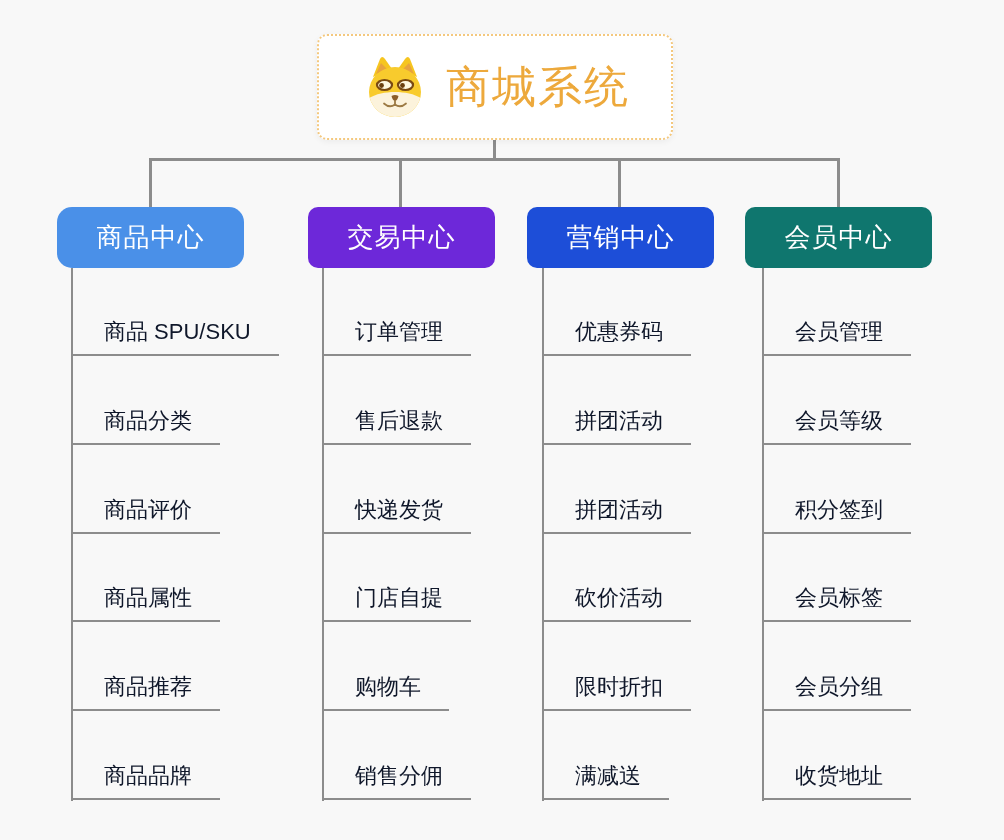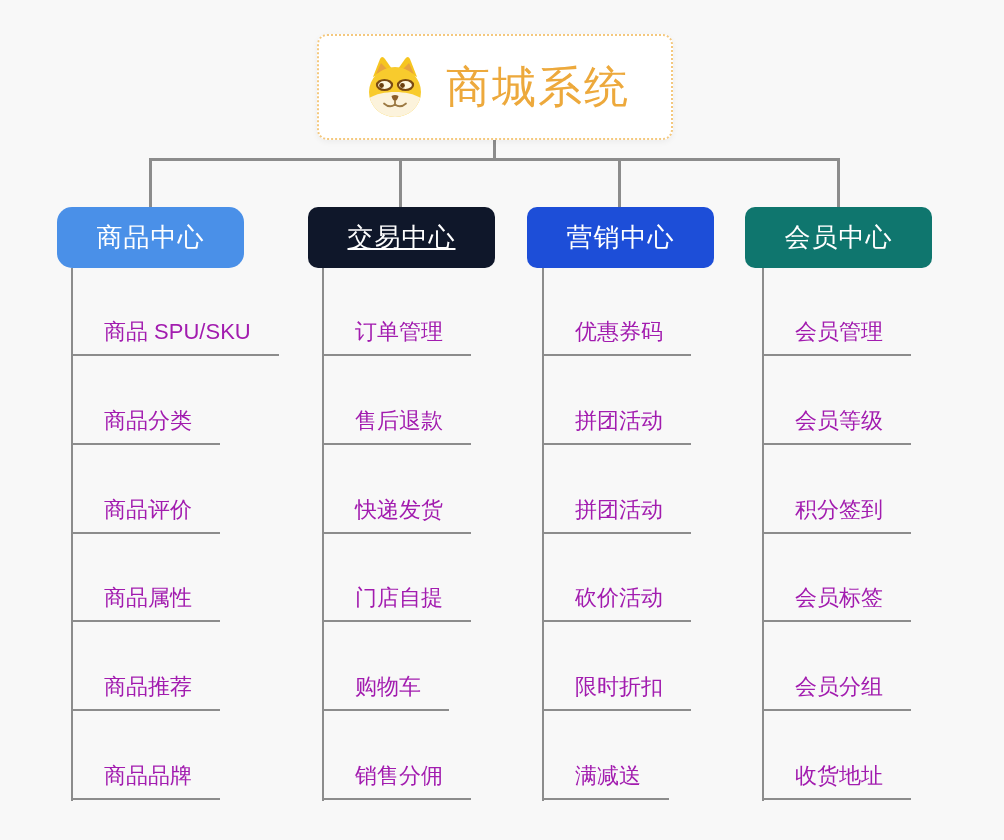--- a/index.html
+++ b/index.html
@@ -101,7 +101,7 @@
   <div class="branch b1">
     <div class="line drop"></div>
     <div class="line trunk"></div>
-    <div class="header" style="background-color: #0f172a; text-decoration: underline;">交易中心</div>
+    <div class="header" style="background-color: #6d28d9;">交易中心</div>
     <div class="leaf r0">订单管理</div>
     <div class="leaf r1">售后退款</div>
     <div class="leaf r2">快递发货</div>

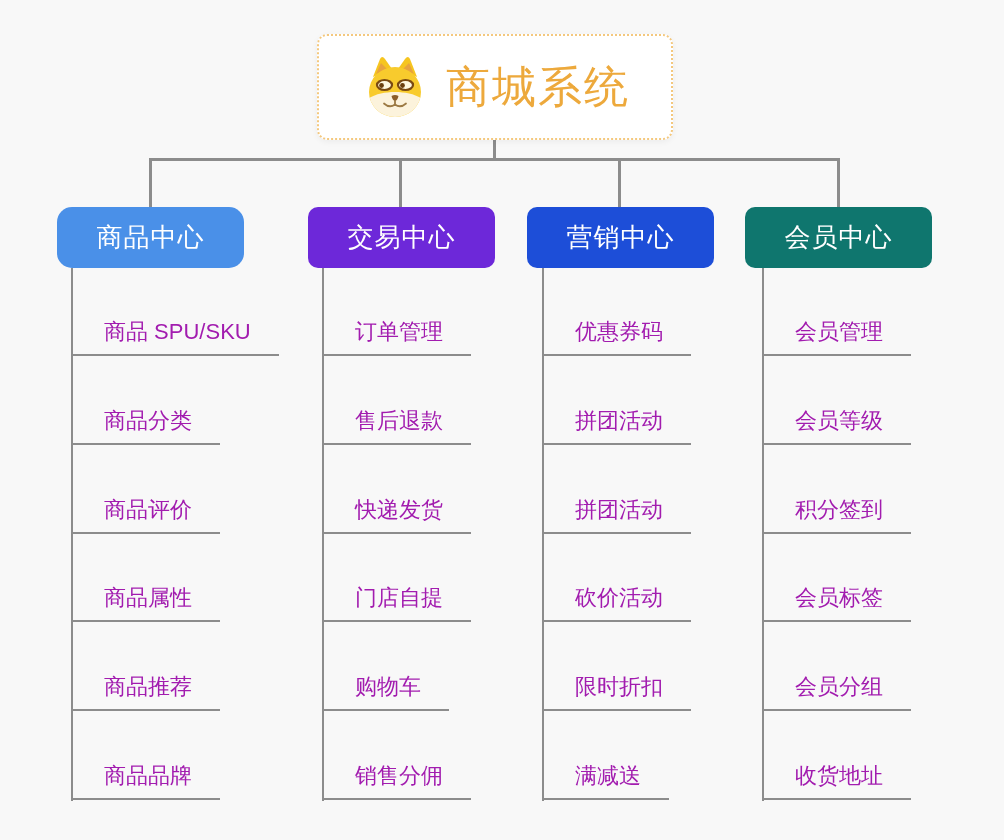--- a/index.html
+++ b/index.html
@@ -44,7 +44,7 @@
     position:absolute;box-sizing:border-box;height:44px;
     display:flex;align-items:flex-end;
     padding:0 28px 7px 33px;
-    font-size:22px;color:#a21caf;white-space:nowrap;
+    font-size:22px;color:#0f172a;white-space:nowrap;
     border-bottom:2px solid #8c8c8c;
   }
   .b0 .leaf{left:71px}.b1 .leaf{left:322px}.b2 .leaf{left:542px}.b3 .leaf{left:762px}

